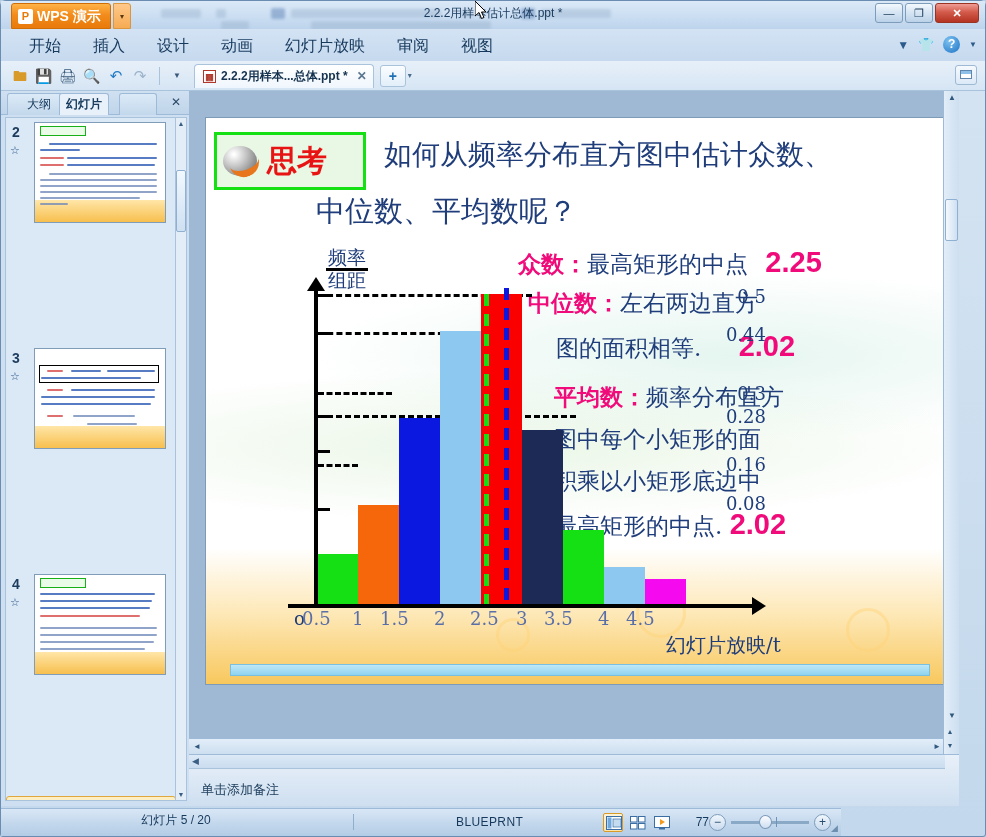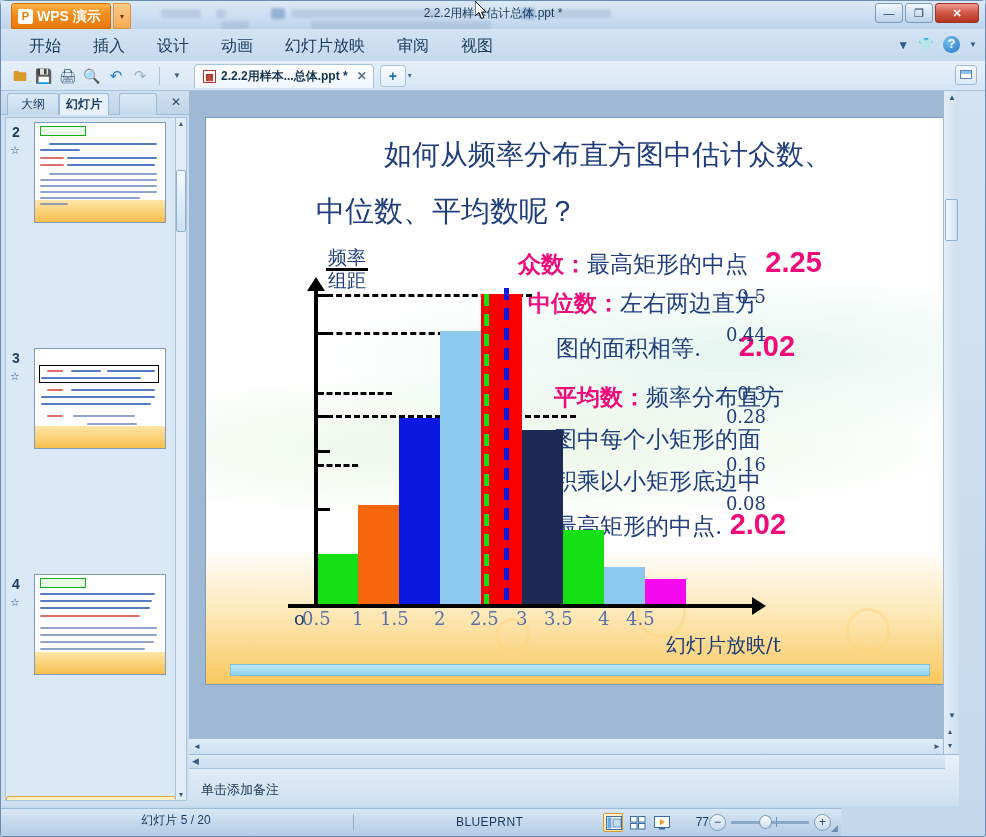--- a/index.html
+++ b/index.html
@@ -86,7 +86,7 @@
   .ptab { position:absolute; top:2px; height:22px; line-height:21px; font-size:12px;
     color:#1a3d60; text-align:center; border:1px solid #9dbbd8; border-bottom:none;
     border-radius:3px 3px 0 0; }
-  .ptab.inactive { left:6px; width:52px; background:linear-gradient(180deg,#dceaf7,#c3d8ec); }
+  .ptab.inactive { left:6px; width:64px; background:linear-gradient(180deg,#dceaf7,#c3d8ec); }
   .ptab.active { left:58px; width:50px; background:#e8f1fa; font-weight:bold; }
   .ptab.blank { left:118px; width:38px; background:linear-gradient(180deg,#dceaf7,#c3d8ec); }
   .ptab-close { position:absolute; right:8px; top:4px; font-size:12px; color:#2b4a68; }

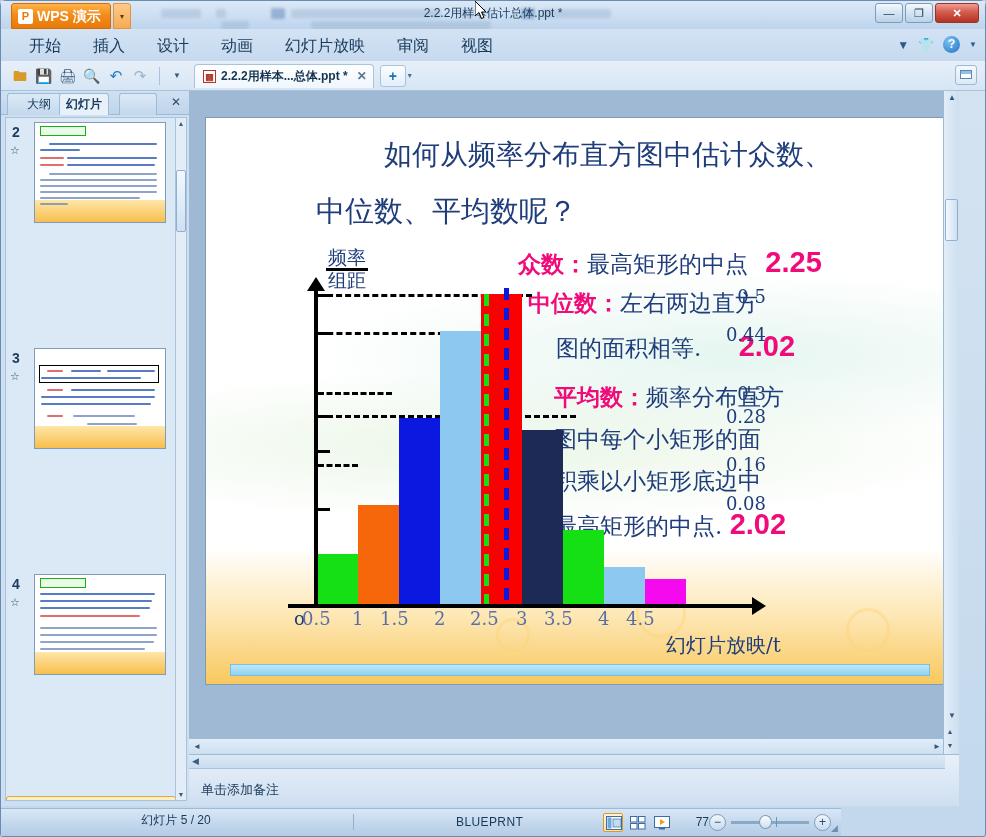--- a/index.html
+++ b/index.html
@@ -371,6 +371,10 @@
       <div class="swirl" style="left:290px;top:500px;width:34px;height:34px;"></div>
       <div class="swirl" style="left:640px;top:490px;width:44px;height:44px;"></div>
 
+      <div class="thinkbox">
+        <div class="ball"></div>
+        <div class="think-text">思考</div>
+      </div>
 
       <div class="q1">如何从频率分布直方图中估计众数、</div>
       <div class="q2">中位数、平均数呢？</div>

